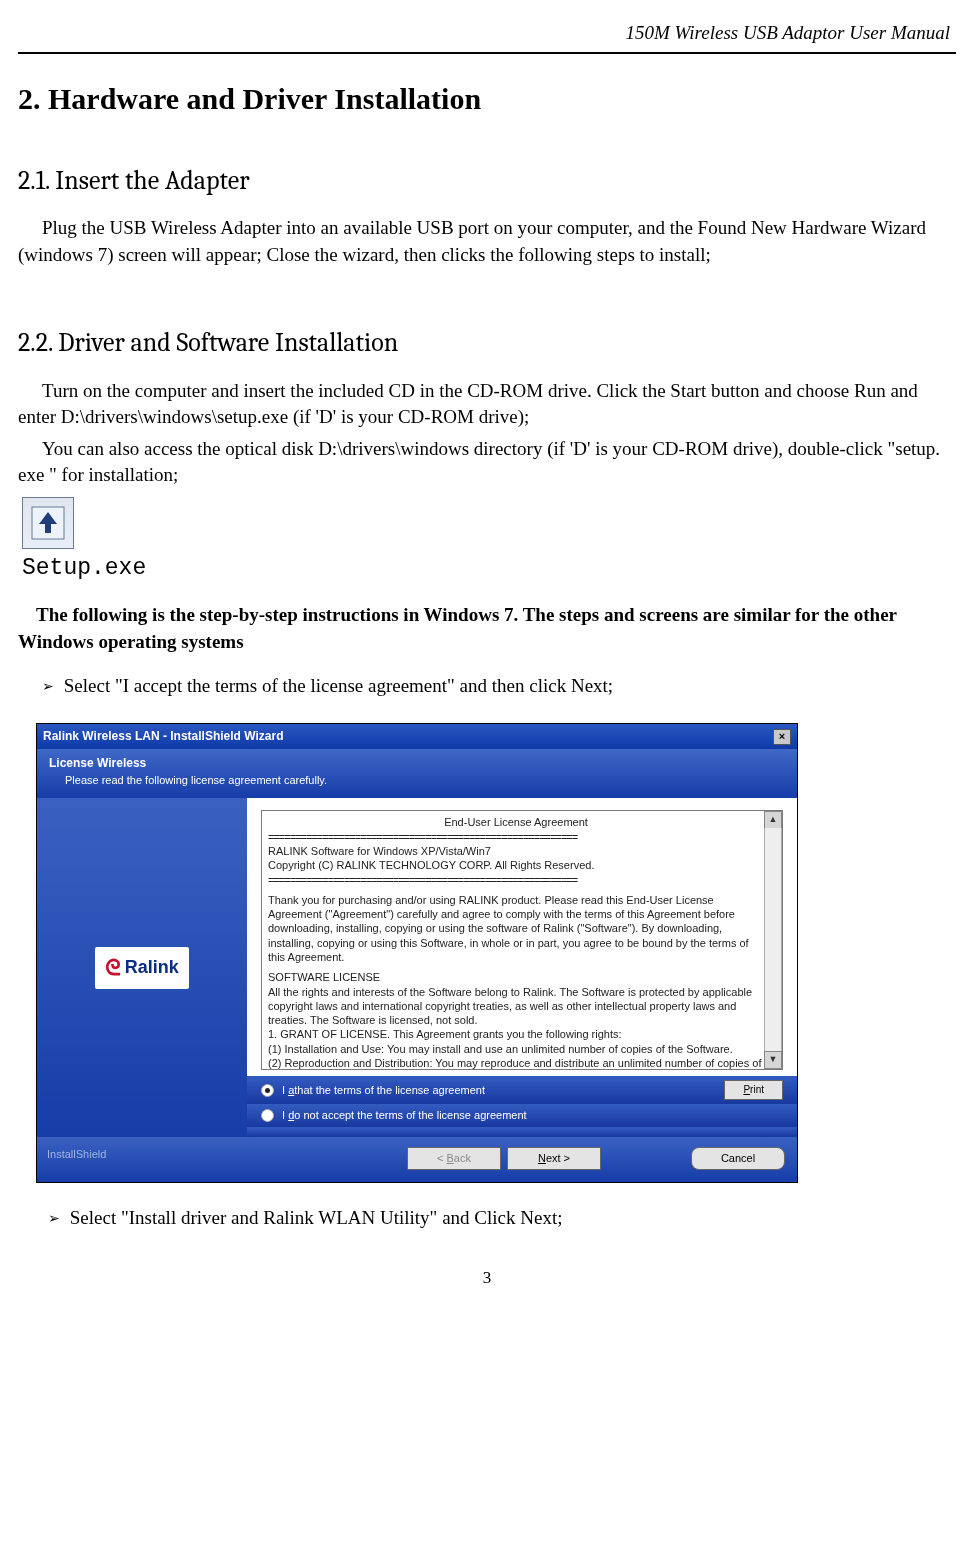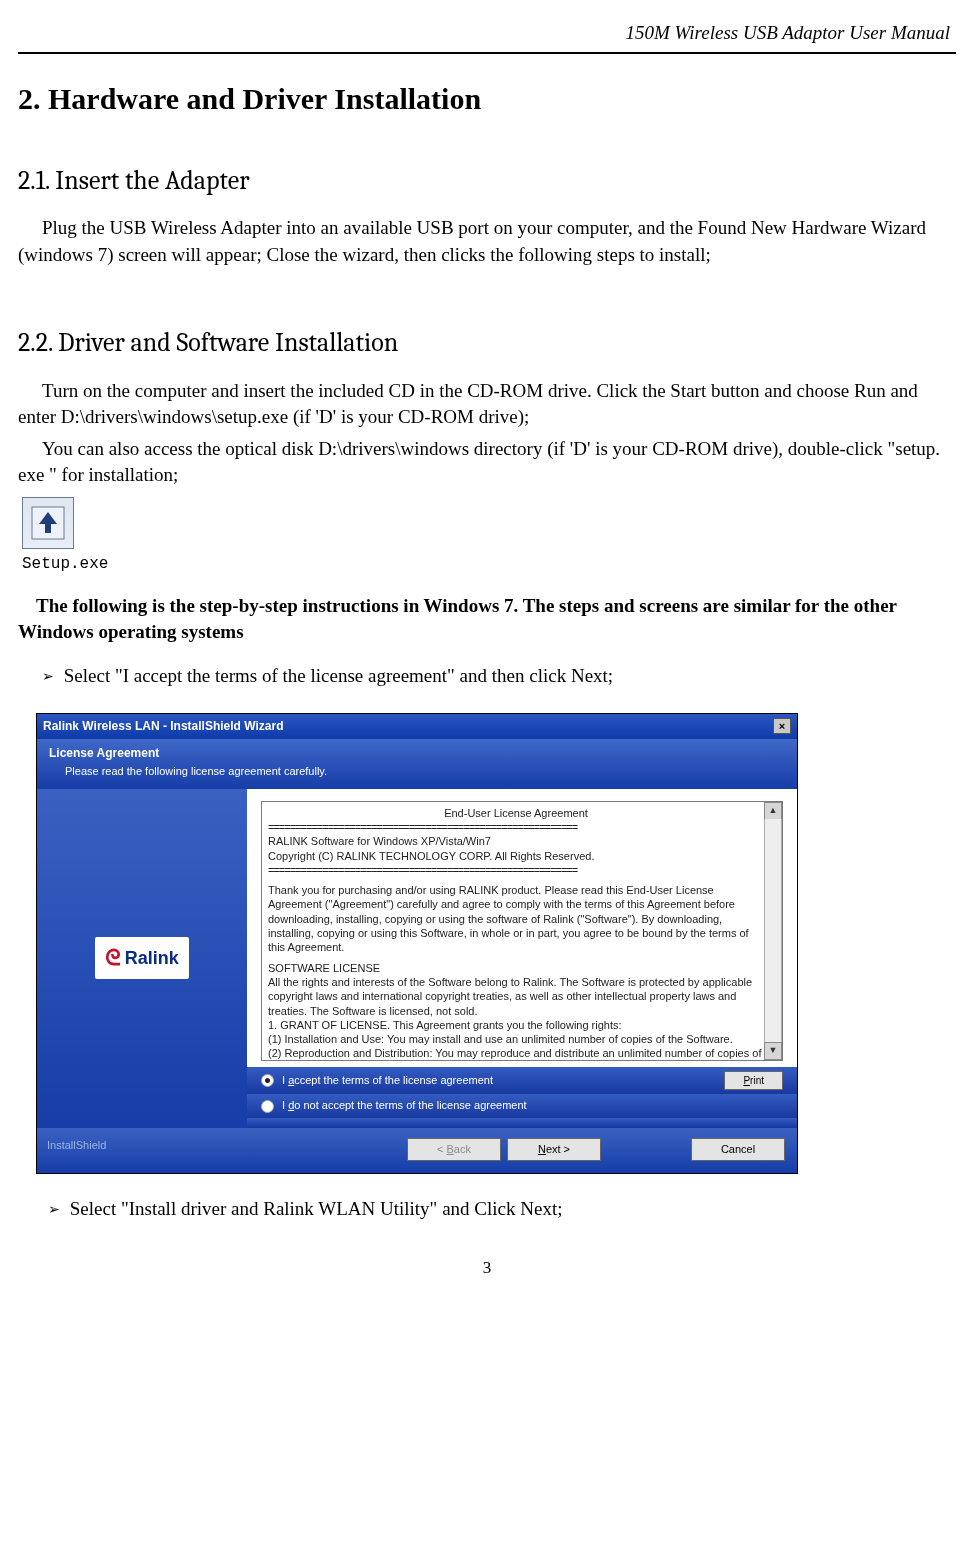--- a/index.html
+++ b/index.html
@@ -51,7 +51,7 @@
   .setup-icon svg { width:34px; height:34px; }
   .setup-label {
     font-family: "SimSun", "Courier New", monospace;
-    font-size: 16px;
+    font-size: 23px;
     margin-top:4px;
   }
   .bold-note {

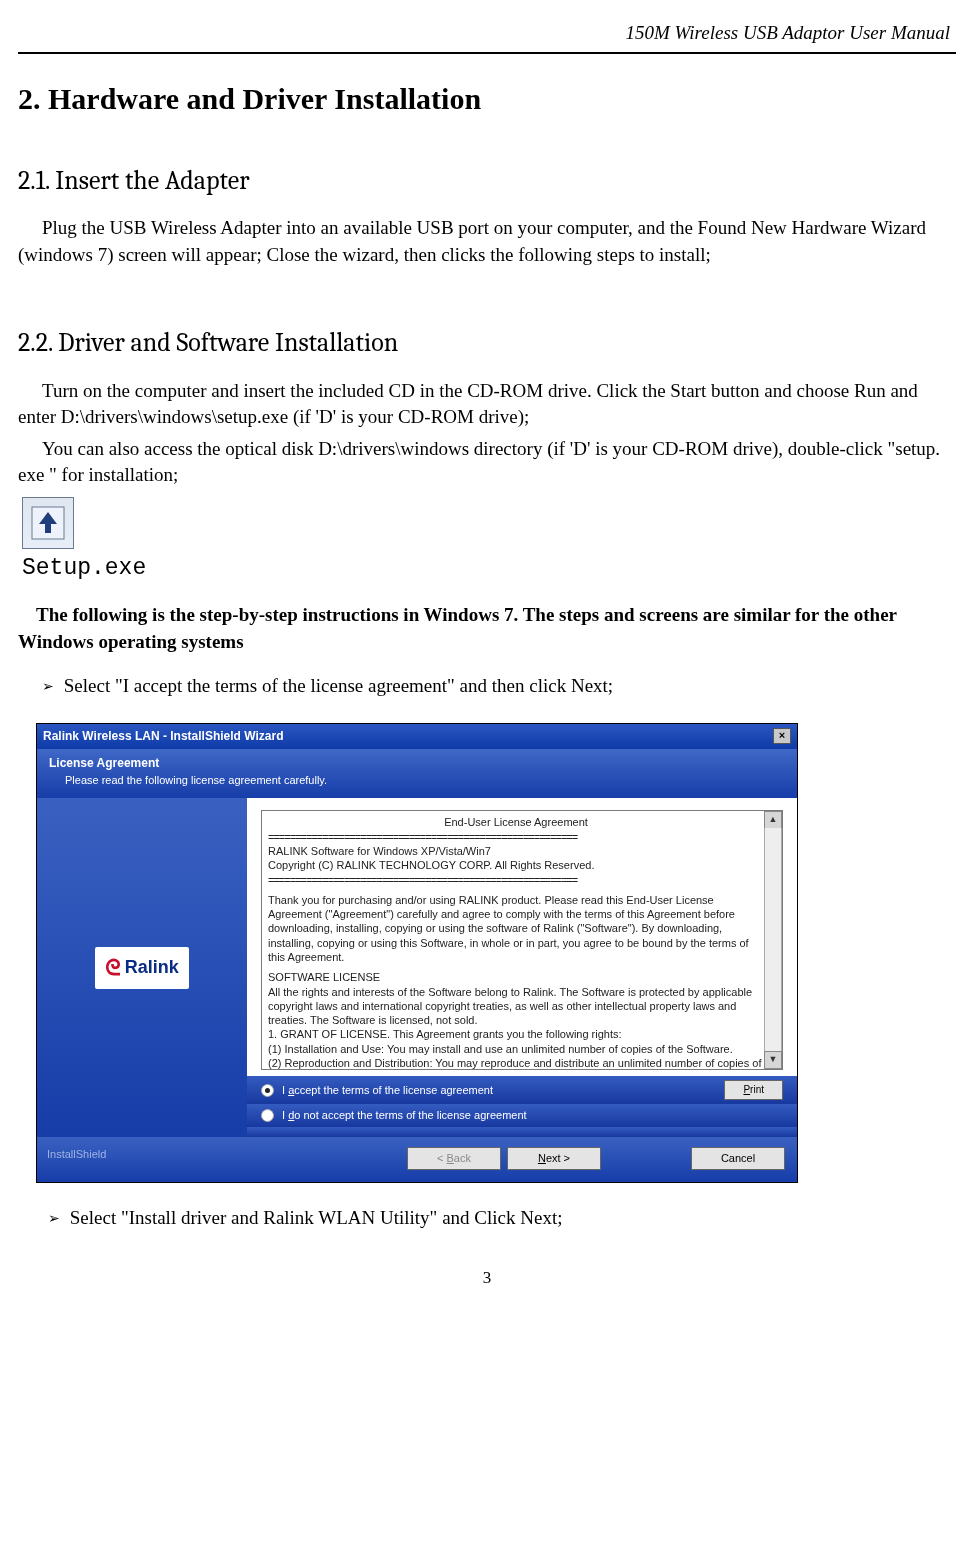--- a/index.html
+++ b/index.html
@@ -79,7 +79,7 @@
     color:#fff;
     padding:4px 6px;
     font-weight:bold;
-    display:flex; justify-content:space-between; align-items:flex-start;
+    display:flex; justify-content:space-between; align-items:flex-end;
   }
   .wizard-close {
     width:16px; height:14px; background:#c9c9c9; border:1px solid #555;

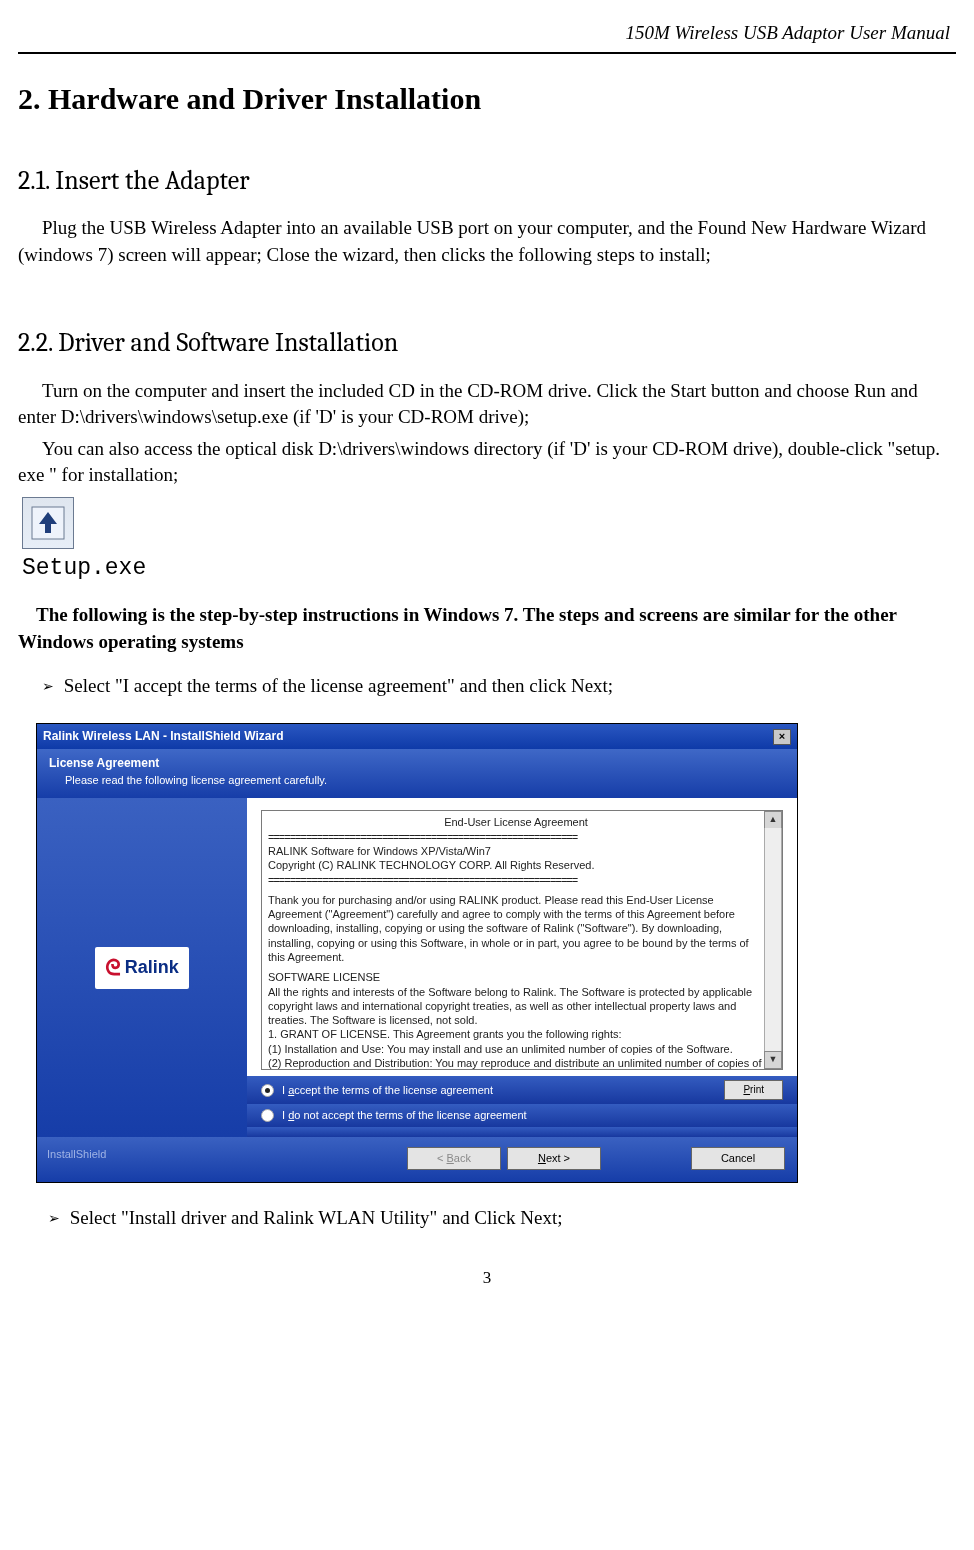--- a/index.html
+++ b/index.html
@@ -218,7 +218,7 @@
     <span class="wizard-close">×</span>
   </div>
   <div class="wizard-subheader">
-    <div class="sh-title">License Agreement</div>
+    <div class="sh-title">License Wireless</div>
     <div class="sh-desc">Please read the following license agreement carefully.</div>
   </div>
   <div class="wizard-body">

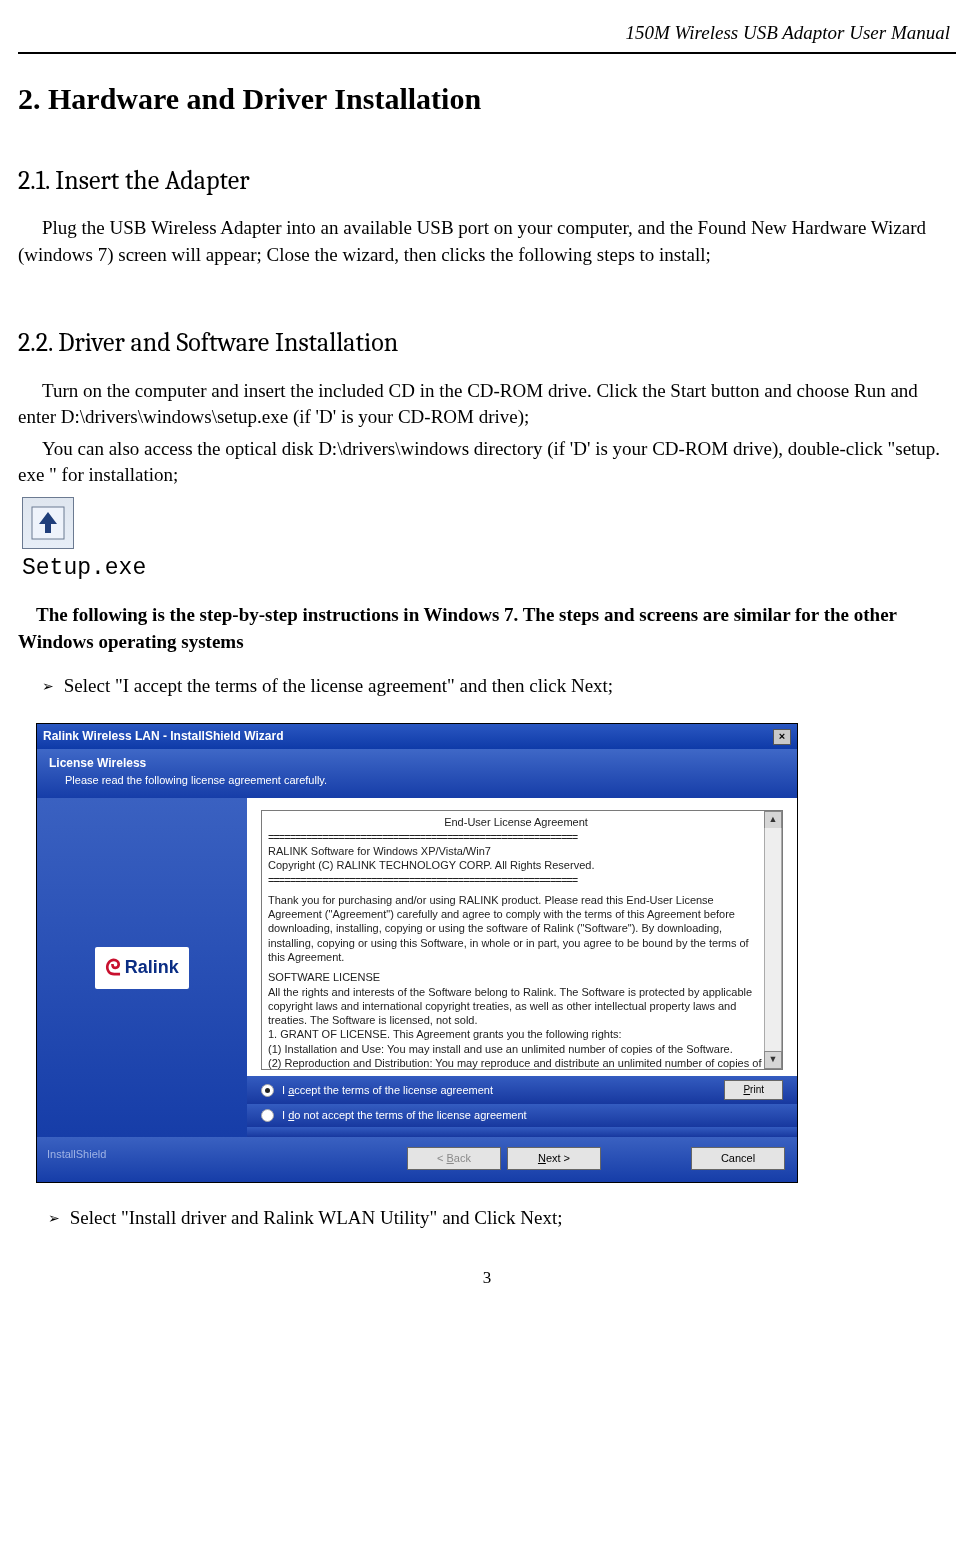--- a/index.html
+++ b/index.html
@@ -250,7 +250,7 @@
       <div class="radio-row">
         <span class="radio-circle selected"></span>
         <span class="radio-text">
-          <span>I </span><span class="ul">a</span><span>ccept the terms of the license agreement</span>
+          <span>I </span><span class="ul">a</span><span>that the terms of the license agreement</span>
         </span>
         <span class="print-btn">
           <span class="ul">P</span><span>rint</span>

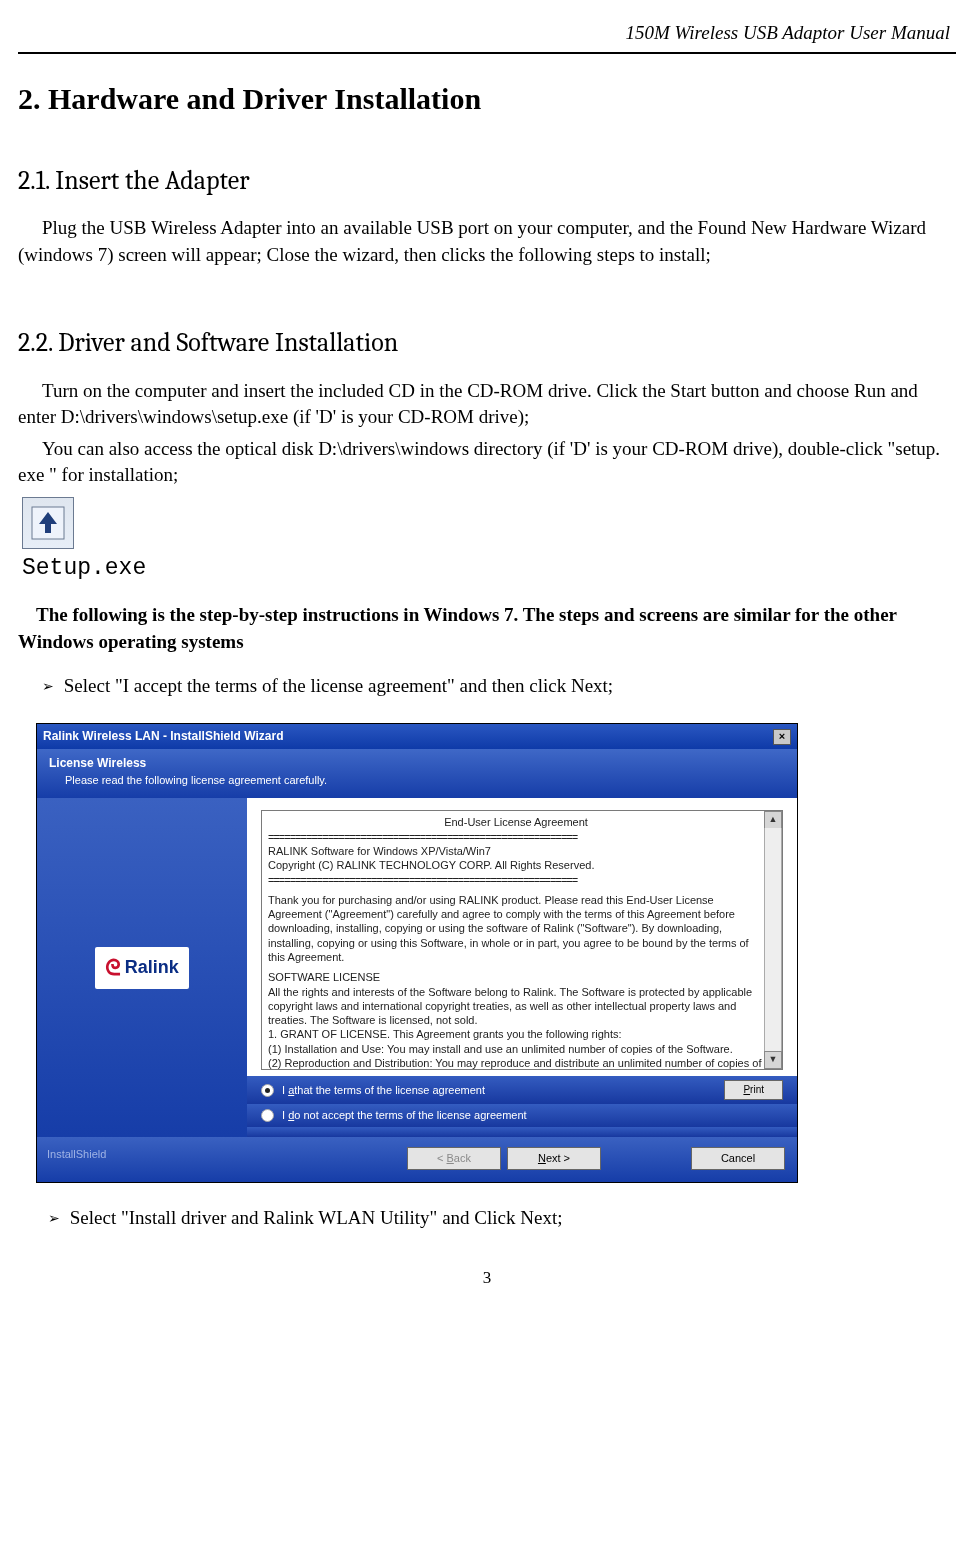--- a/index.html
+++ b/index.html
@@ -172,7 +172,7 @@
   }
   .wbtn.disabled { color:#8a8a8a; }
   .wbtn .ul { text-decoration: underline; }
-  .wbtn.cancel { margin-left:90px; }
+  .wbtn.cancel { margin-left:90px;border-radius:8px; }
   .page-number {
     text-align:center; font-size:17px; margin-top:34px;
   }

